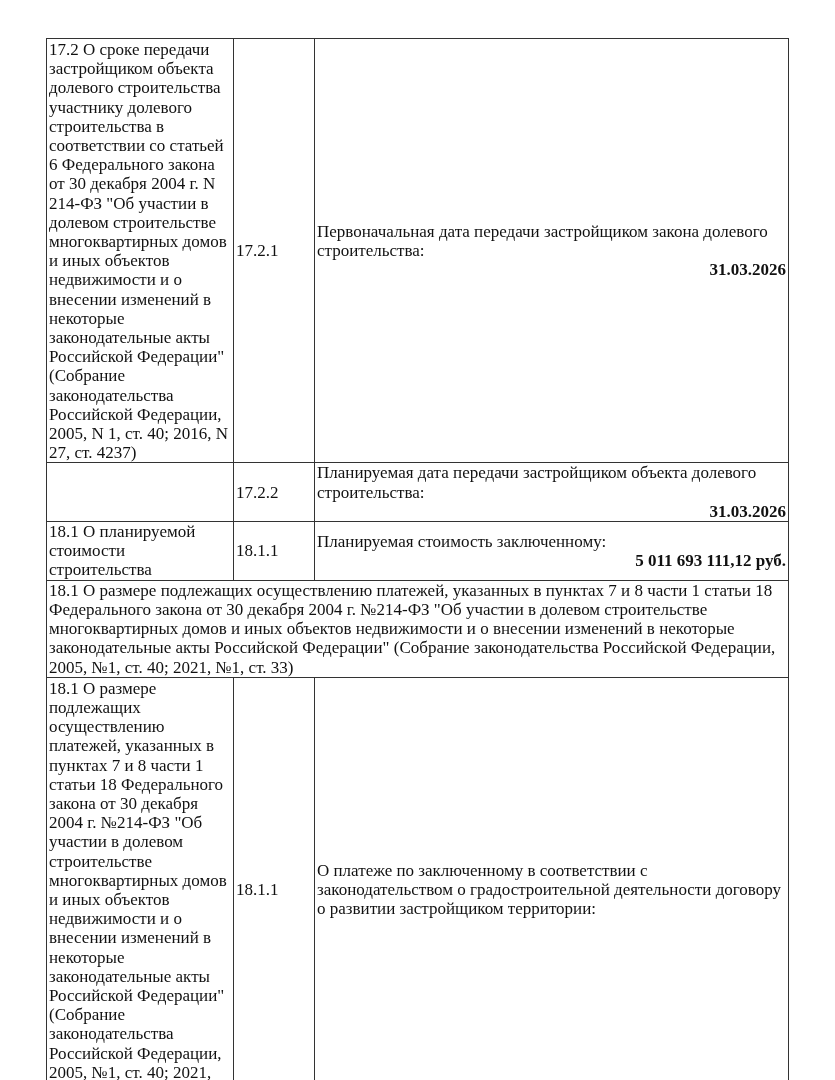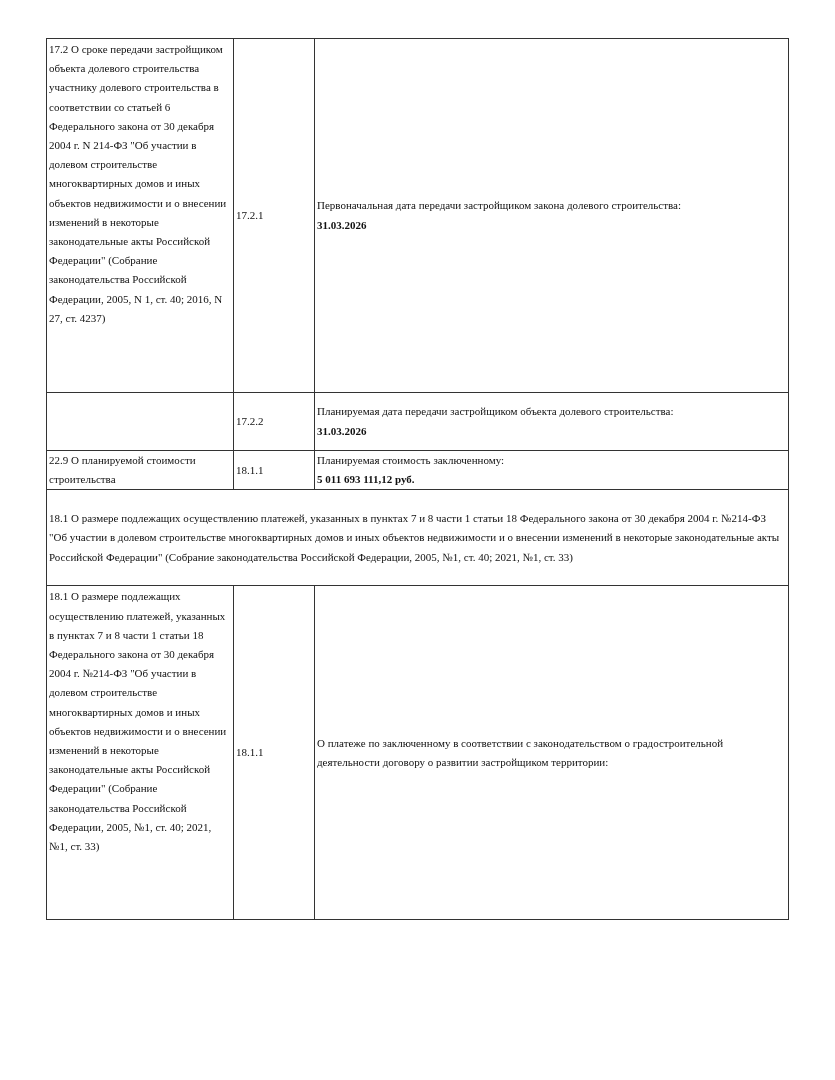--- a/index.html
+++ b/index.html
@@ -8,7 +8,7 @@
   .page { position: absolute; left: 46px; top: 38px; width: 743px; }
   table { border-collapse: collapse; width: 743px; table-layout: fixed; }
   td { border: 1.5px solid #333; vertical-align: middle; padding: 0 2px 0 2px;
-       font-size: 11px; line-height: 19.2px; word-wrap: break-word; }
+       font-size: 17px; line-height: 19.2px; word-wrap: break-word; }
   td.c1 { width: 182px; vertical-align: top; }
   td.c2 { width: 76px; font-family: Liberation Serif, serif; }
   td.c3 { }

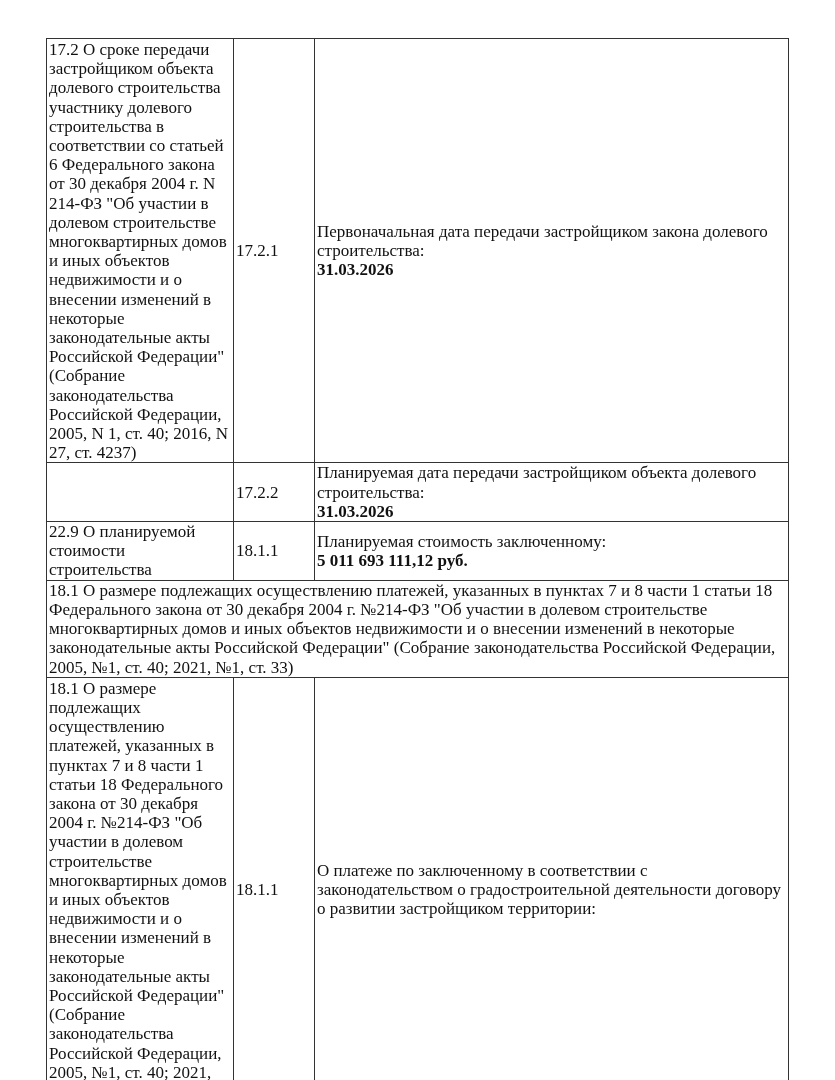--- a/index.html
+++ b/index.html
@@ -12,7 +12,7 @@
   td.c1 { width: 182px; vertical-align: top; }
   td.c2 { width: 76px; font-family: Liberation Serif, serif; }
   td.c3 { }
-  .bold { font-weight: bold; }
+  .bold { font-weight: bold; text-align: right; }
   .block { display: block; }
 </style>
 </head>

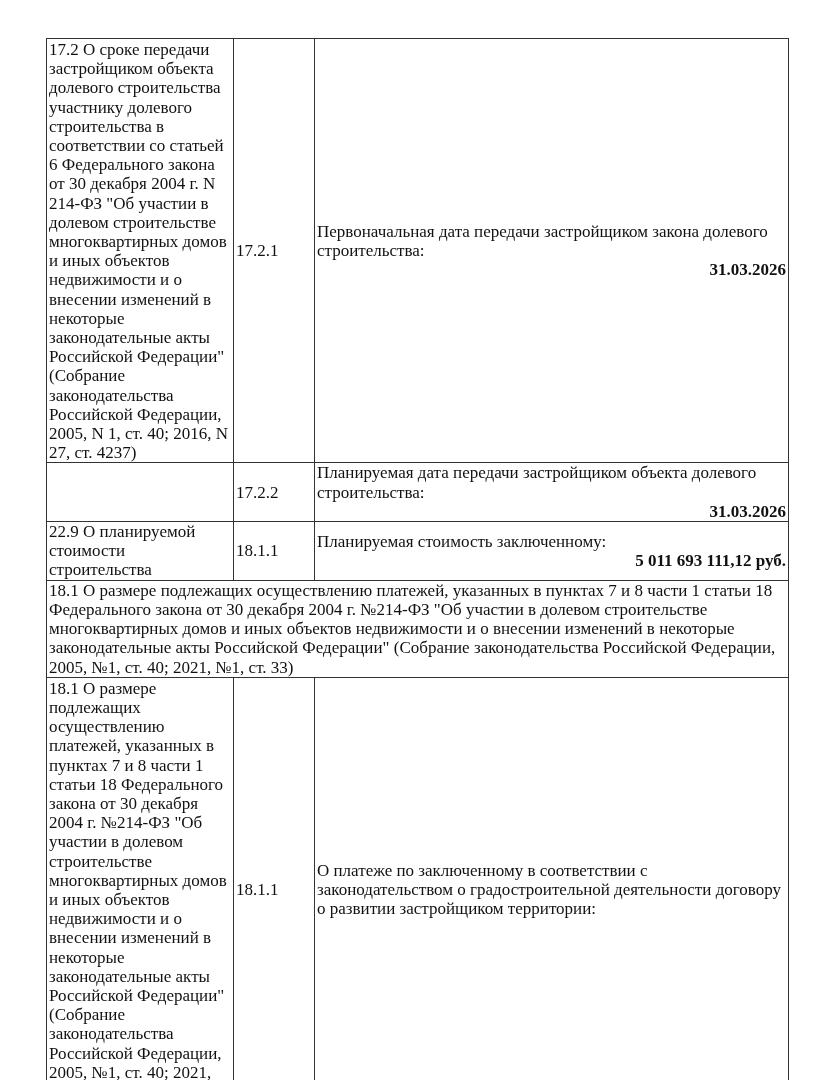--- a/index.html
+++ b/index.html
@@ -38,7 +38,7 @@
       </td>
     </tr>
     <tr style="height:38px;">
-      <td class="c1" style="vertical-align:middle;">22.9 О планируемой стоимости строительства</td>
+      <td class="c1" style="vertical-align:middle;">18.1 О планируемой стоимости строительства</td>
       <td class="c2">18.1.1</td>
       <td class="c3">
         <span class="block">Планируемая стоимость заключенному:</span>

